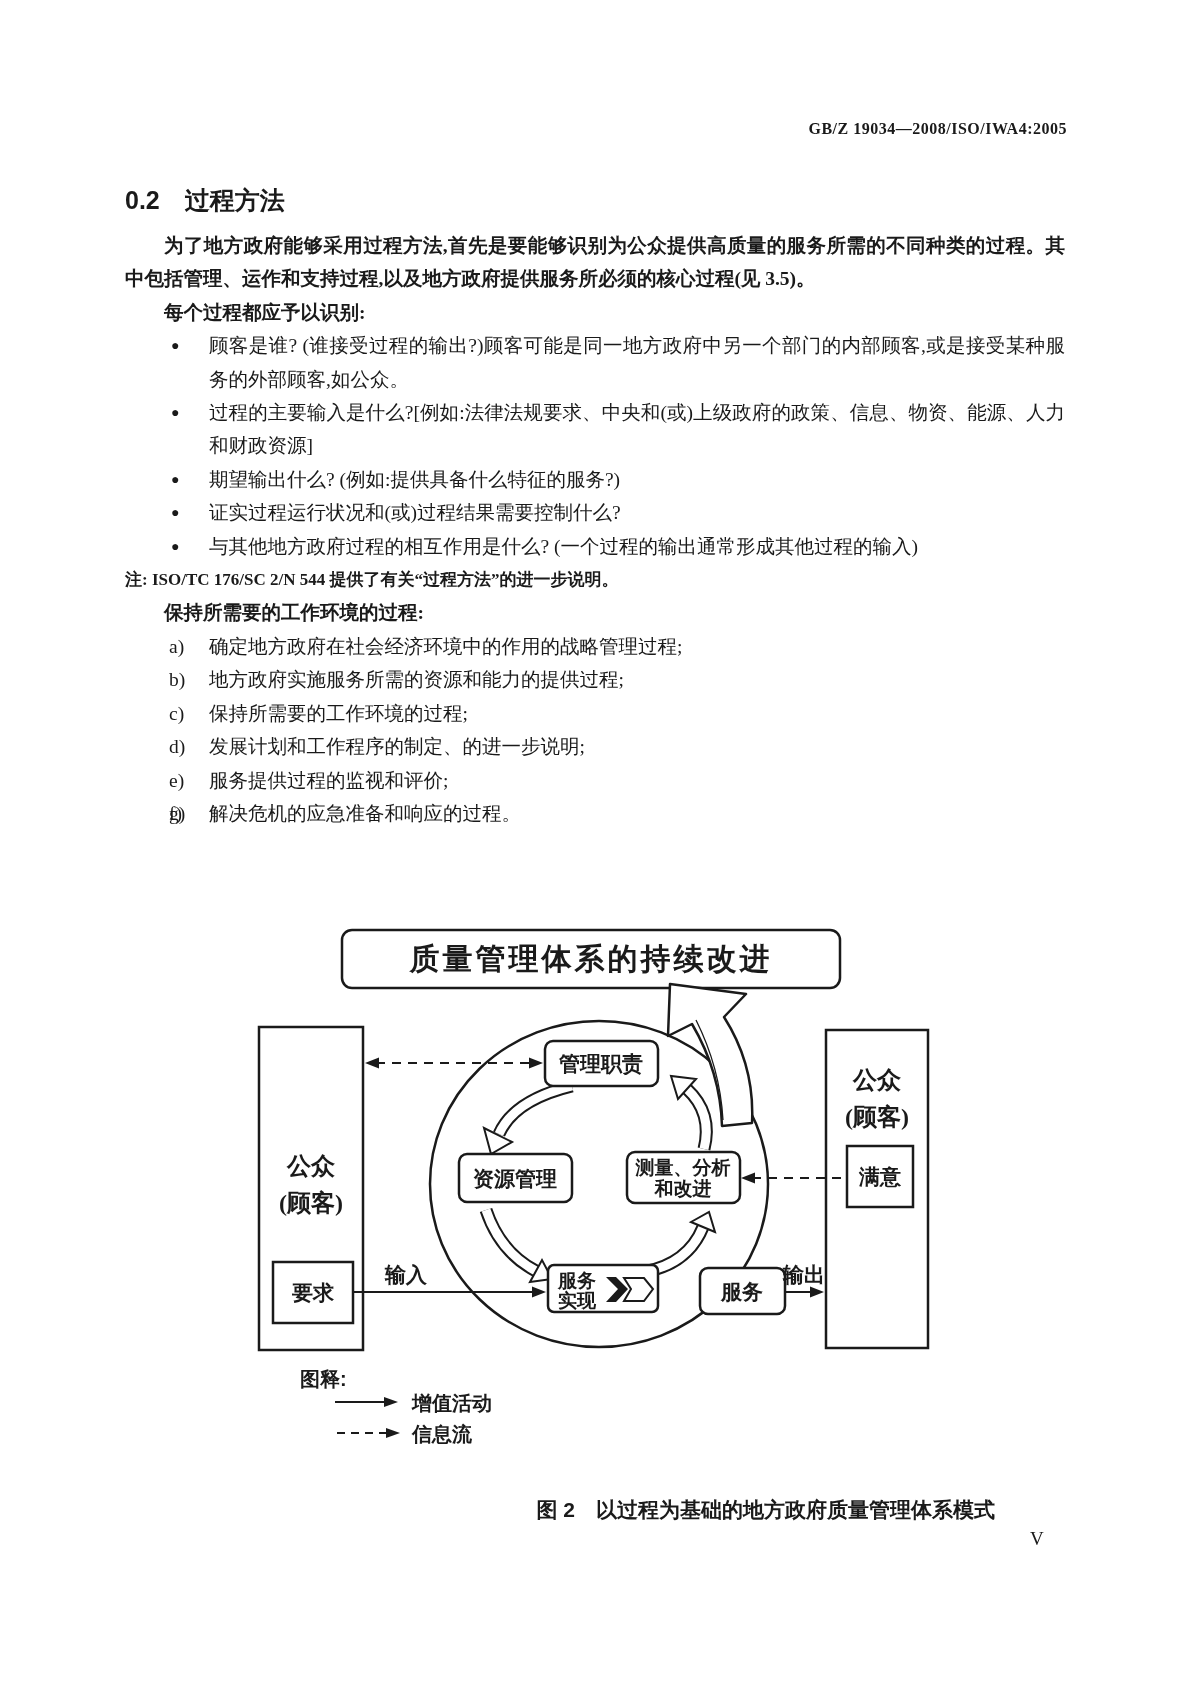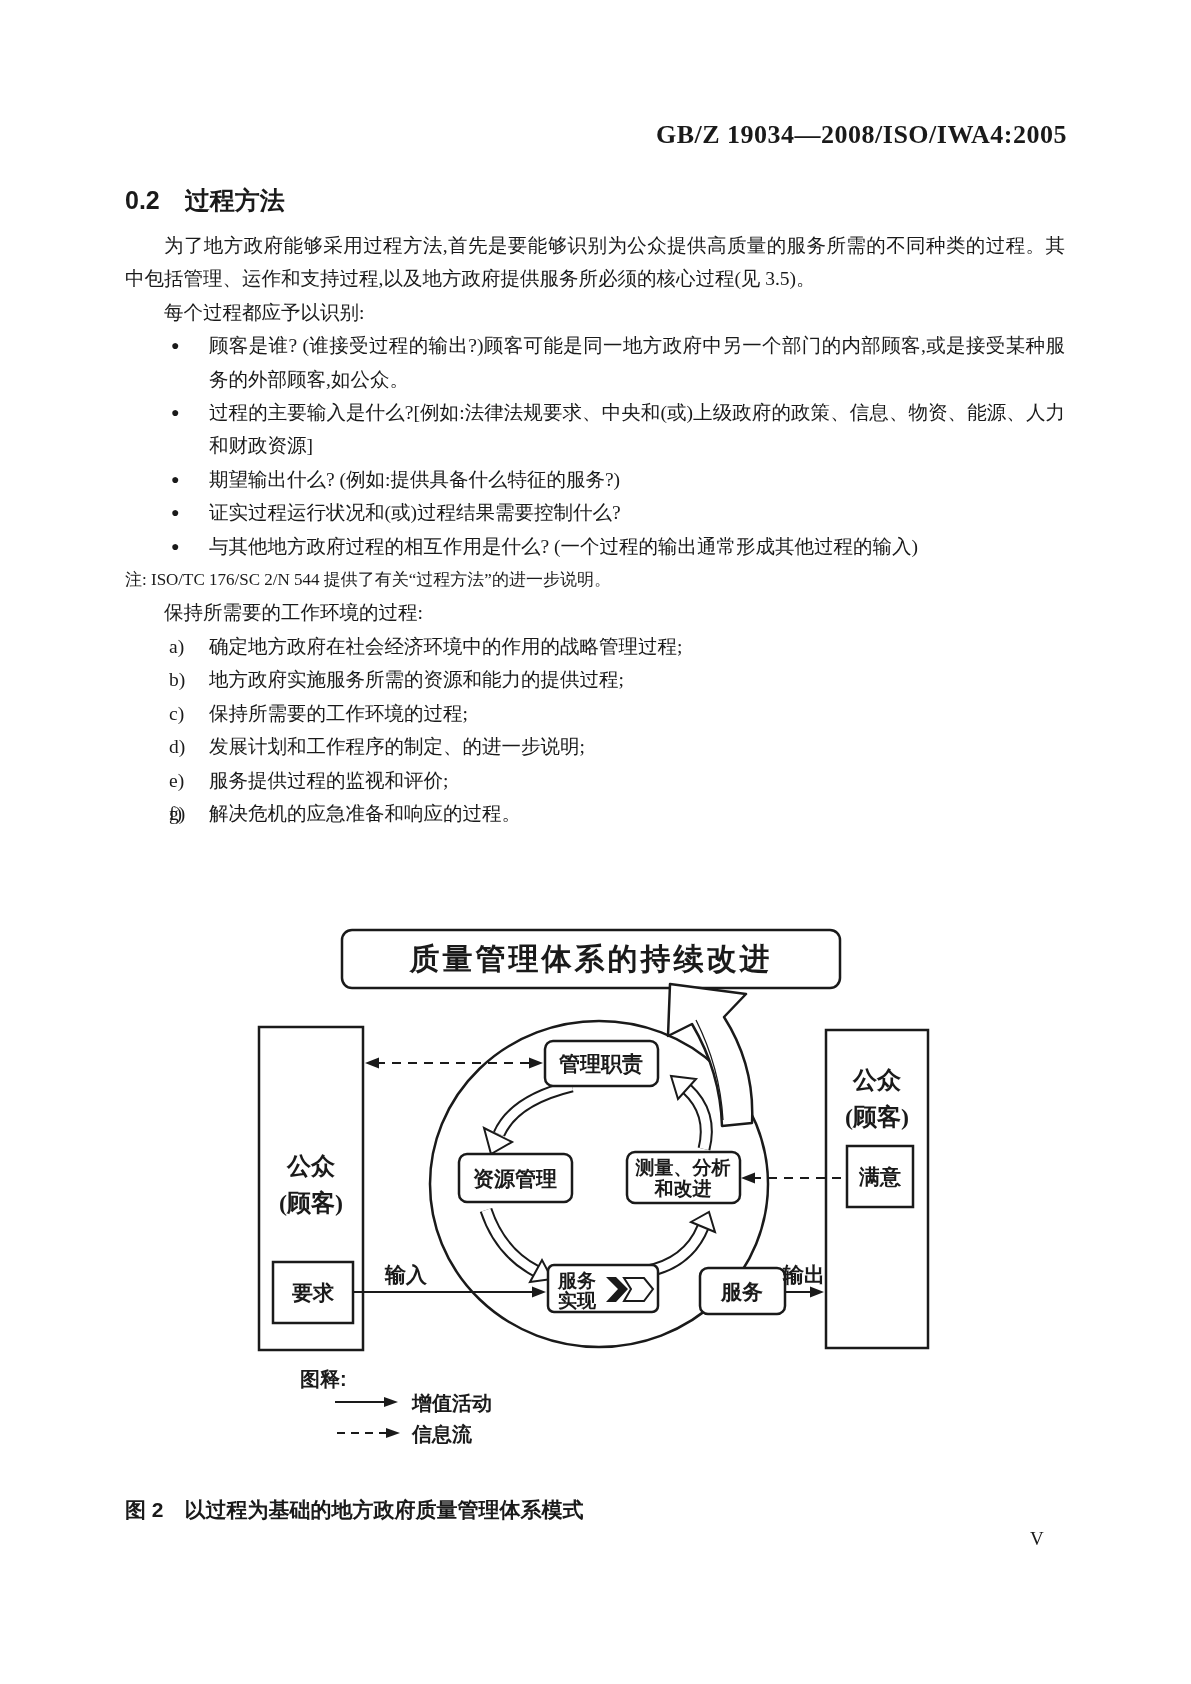--- a/index.html
+++ b/index.html
@@ -14,7 +14,7 @@
   }
   .doc-header{
     position:absolute;top:120px;right:124px;
-    font-size:26px;font-weight:bold;letter-spacing:.5px;
+    font-size:16px;font-weight:bold;letter-spacing:.5px;
     font-family:"Liberation Serif","DejaVu Serif",serif;
     text-align:center;
   }

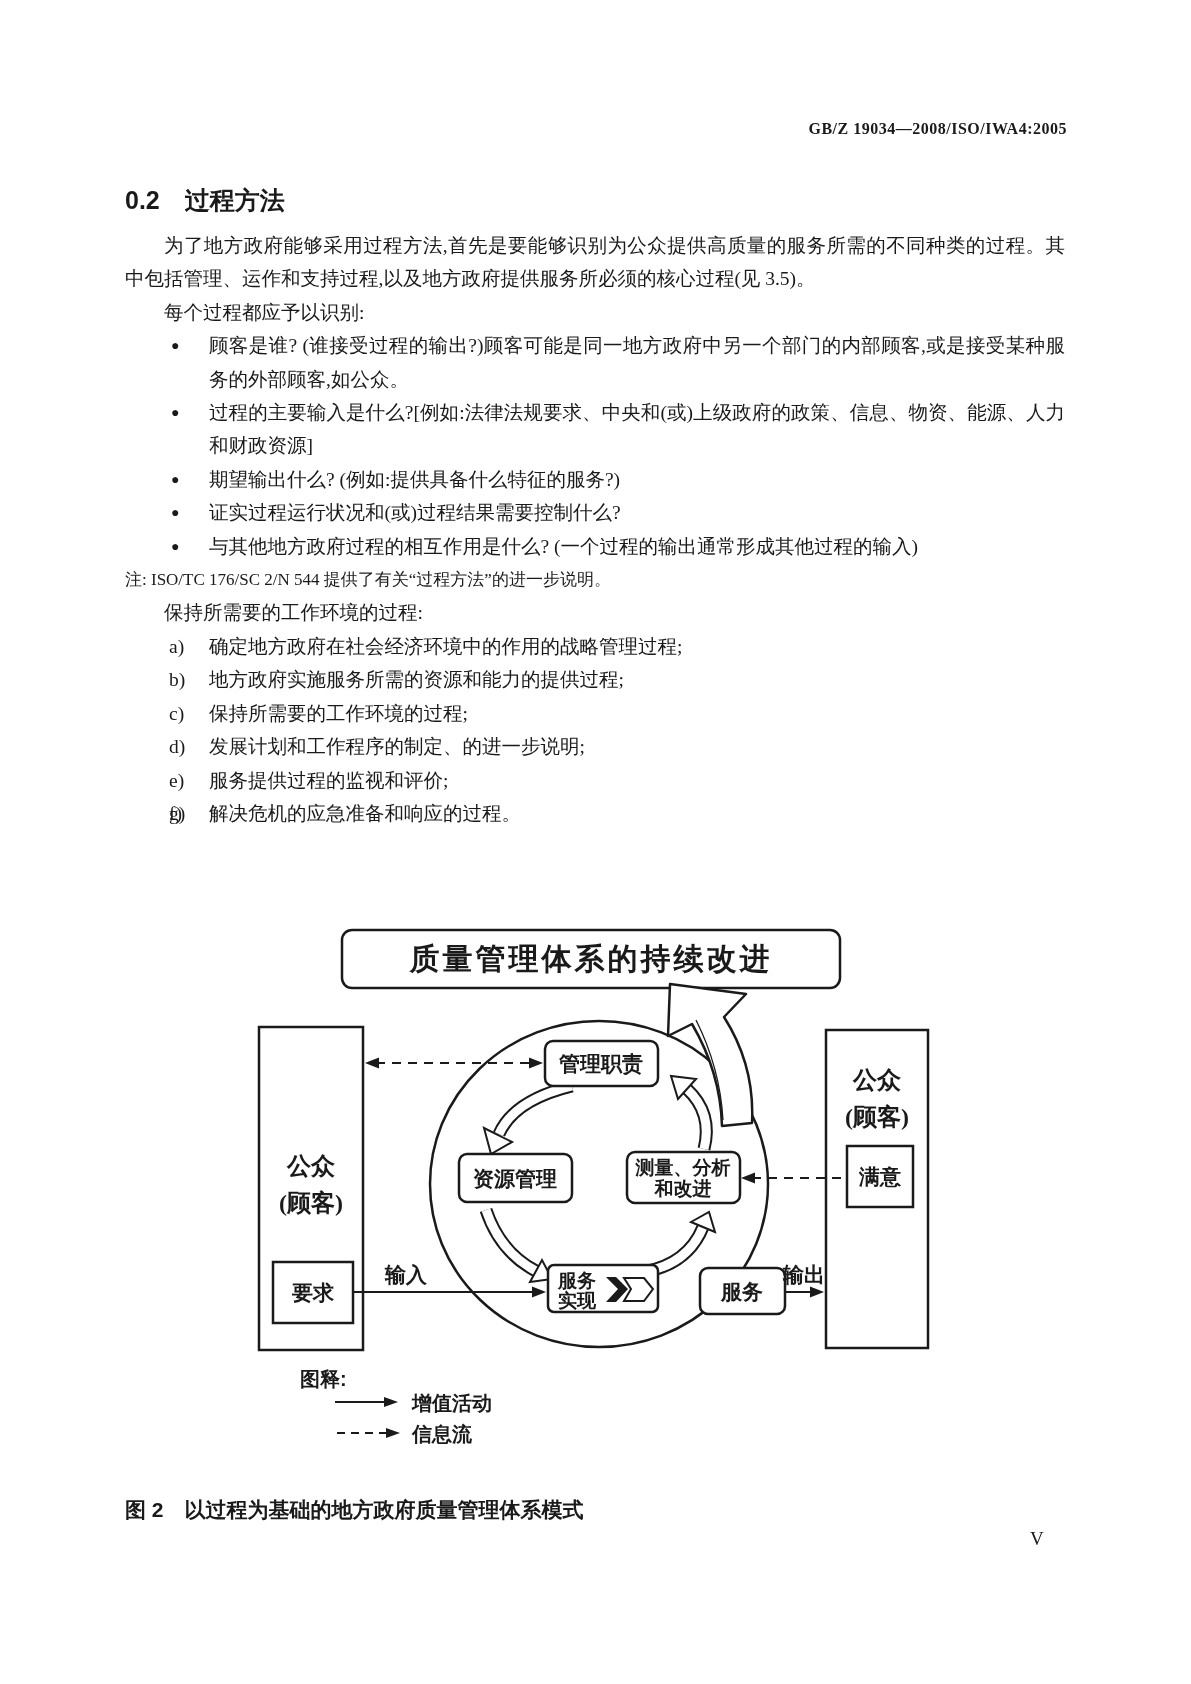--- a/index.html
+++ b/index.html
@@ -27,7 +27,7 @@
     position:absolute;top:229px;left:125px;width:940px;
     font-size:19.5px;line-height:33.4px;text-align:justify;
   }
-  .body-text p{margin:0;}
+  .body-text p{margin:0;font-weight:bold;}
   .indent{text-indent:2em;}
   ul.bullets,ol.letters{list-style:none;margin:0;padding:0;}
   ul.bullets li{position:relative;padding-left:84px;text-align:justify;}

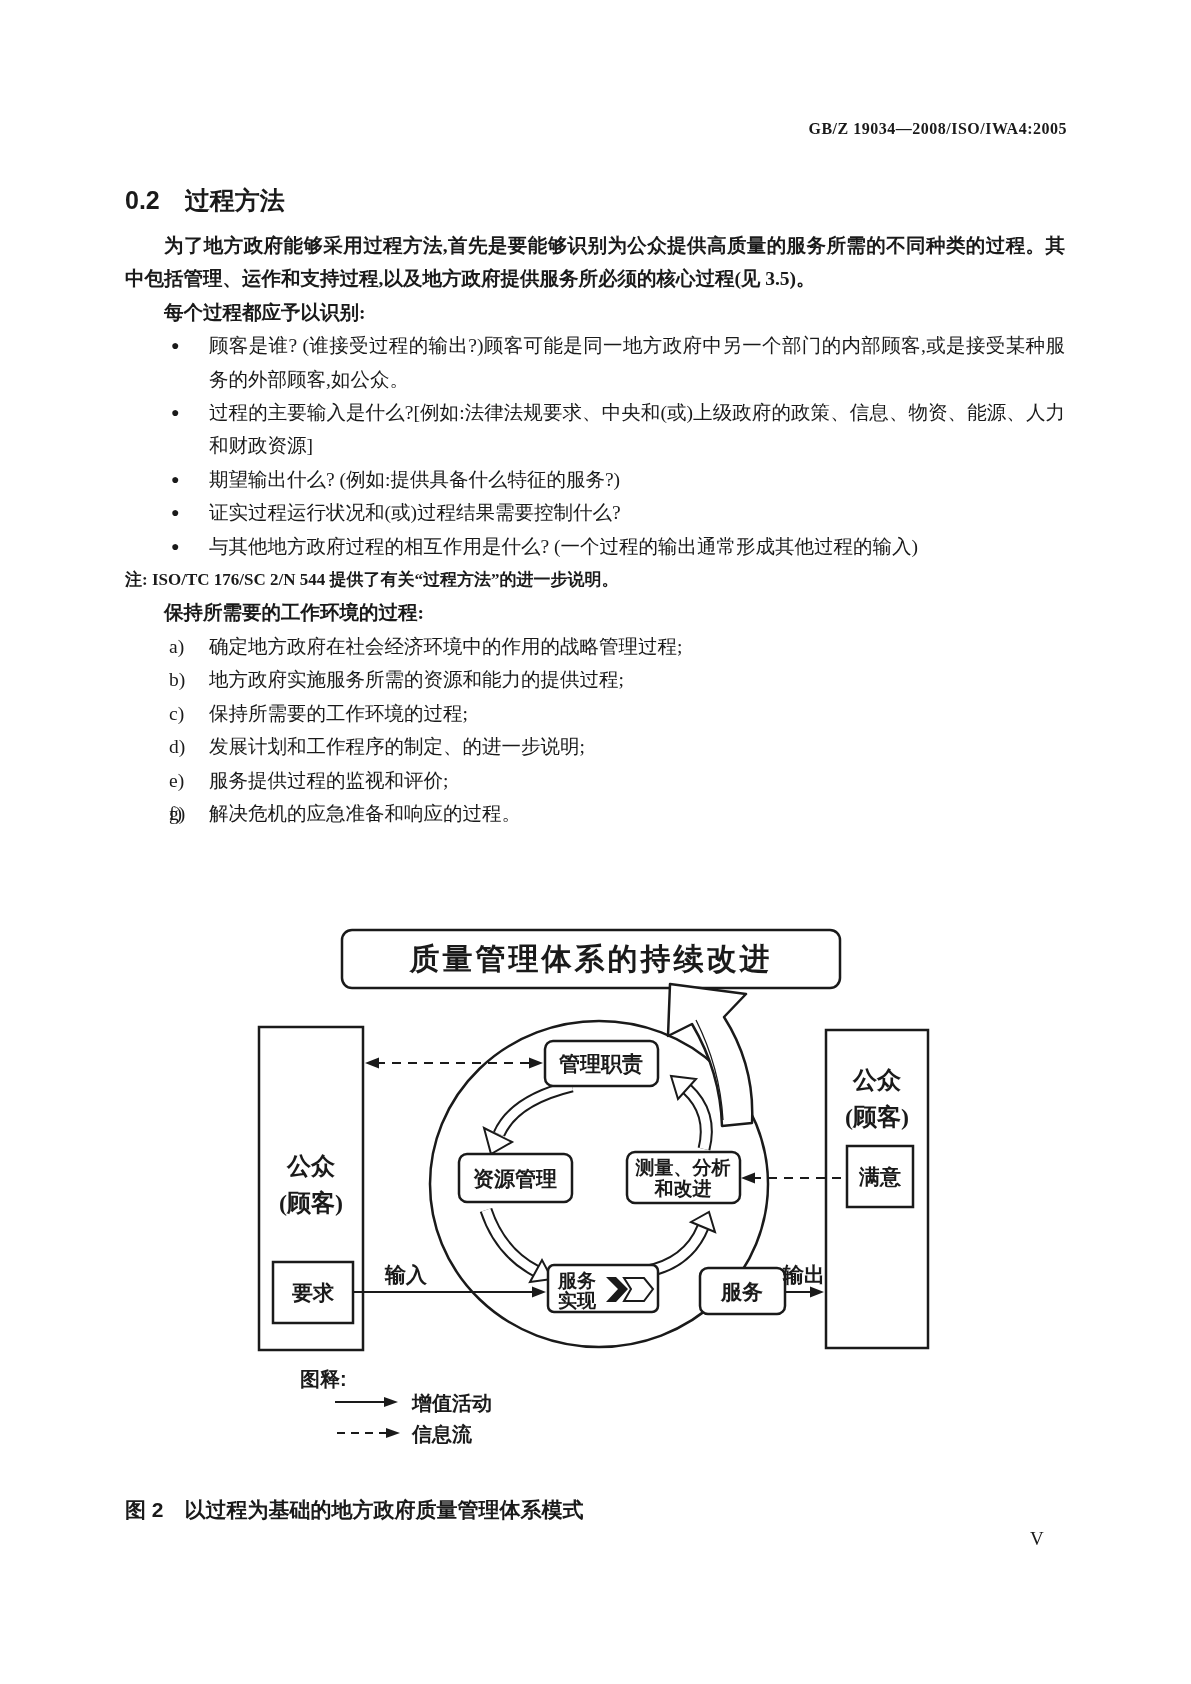--- a/index.html
+++ b/index.html
@@ -44,7 +44,7 @@
   .figure-wrap{position:absolute;left:240px;top:920px;width:760px;height:540px;}
   .figure-caption{
     position:absolute;left:125px;top:1496px;width:870px;
-    text-align:left;font-size:21px;font-weight:bold;
+    text-align:right;font-size:21px;font-weight:bold;
     font-family:"Liberation Sans","DejaVu Sans",sans-serif;
   }
   .page-number{

